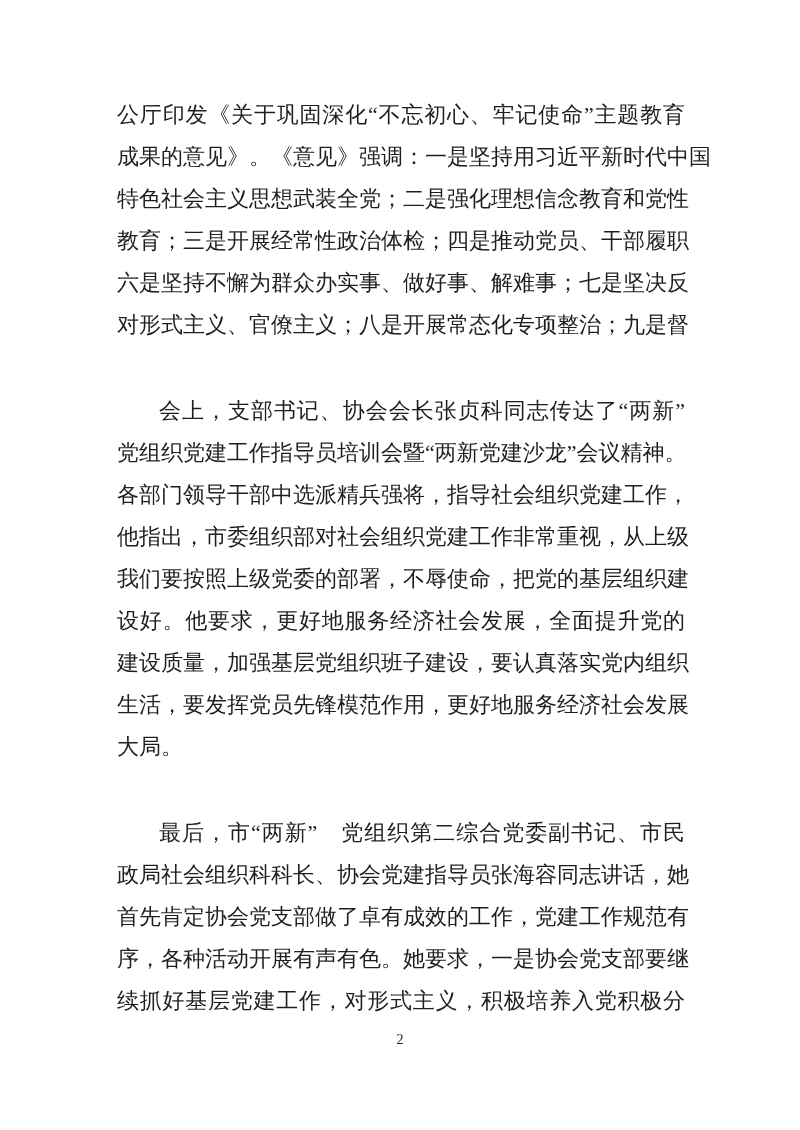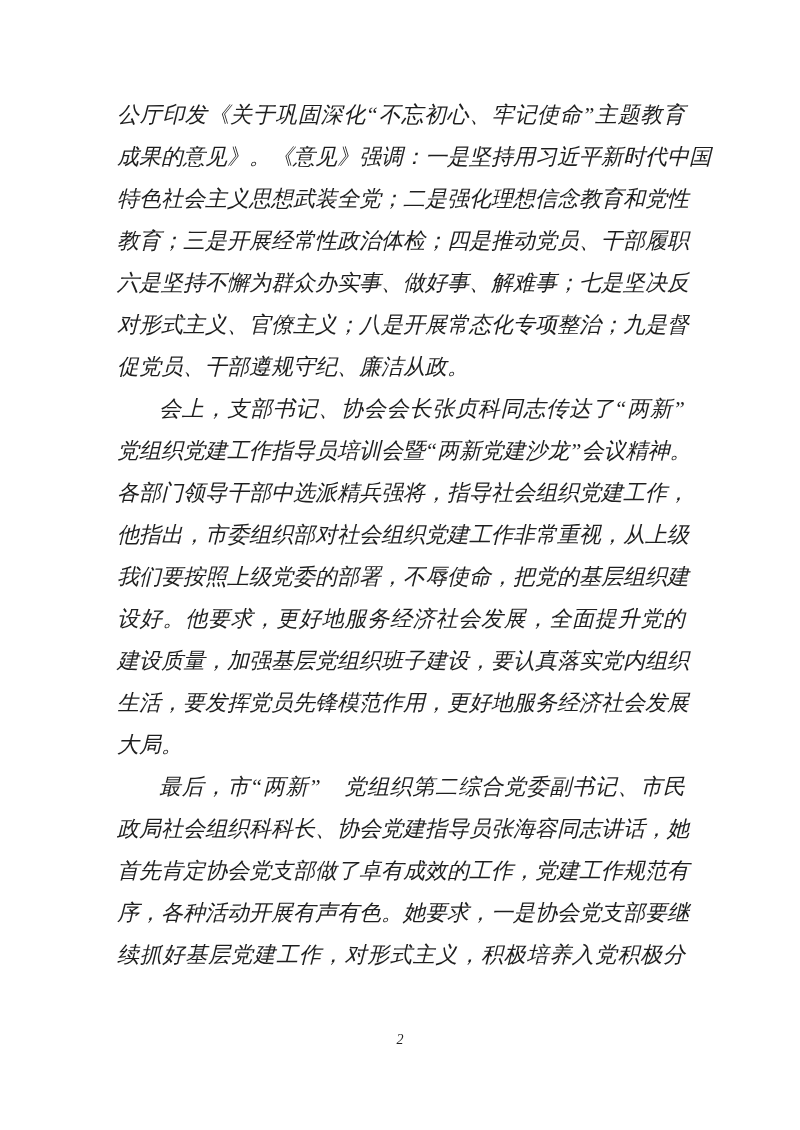--- a/index.html
+++ b/index.html
@@ -15,7 +15,6 @@
     overflow: hidden;
     font-family: "Liberation Serif", "DejaVu Serif", serif;
     color: #1e1e1e;
-    font-style: italic;
   }
   .doc-body {
     position: absolute;

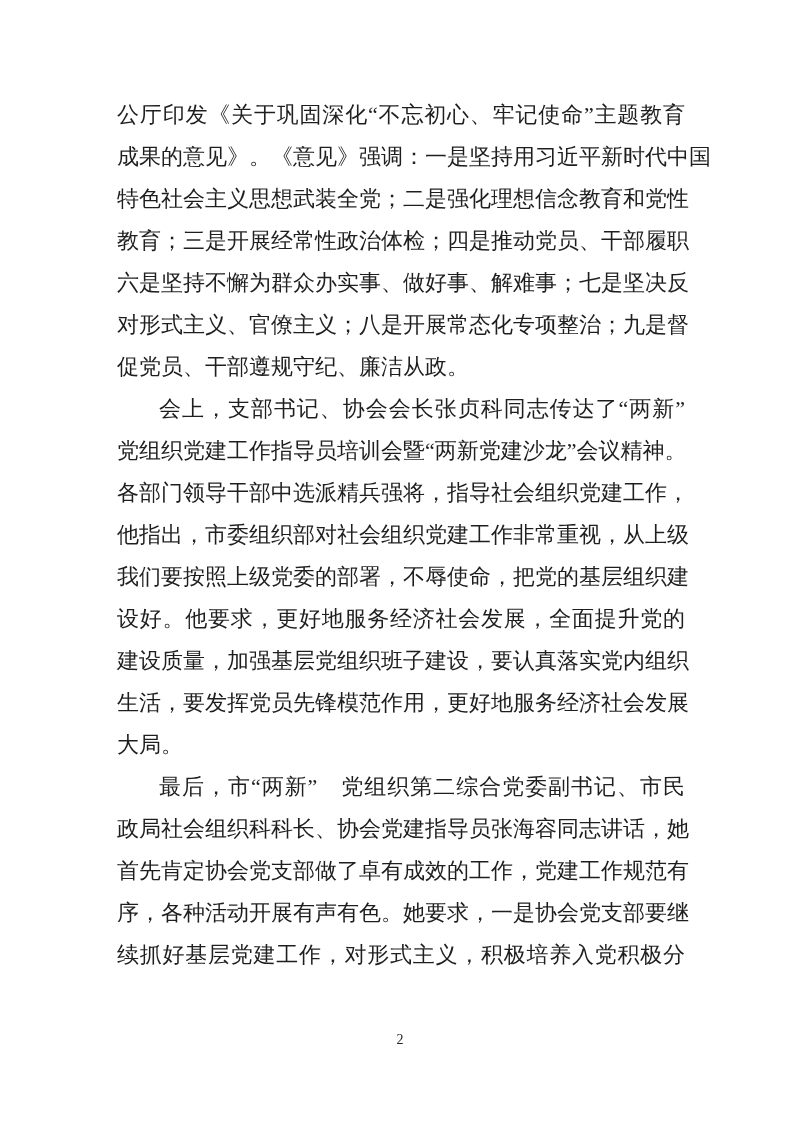--- a/index.html
+++ b/index.html
@@ -70,7 +70,6 @@
       <div class="doc-line">教育；三是开展经常性政治体检；四是推动党员、干部履职</div>
       <div class="doc-line">六是坚持不懈为群众办实事、做好事、解难事；七是坚决反</div>
       <div class="doc-line">对形式主义、官僚主义；八是开展常态化专项整治；九是督</div>
-      <div class="doc-line para-end">促党员、干部遵规守纪、廉洁从政。</div>
     </div>
 
     <div class="paragraph">

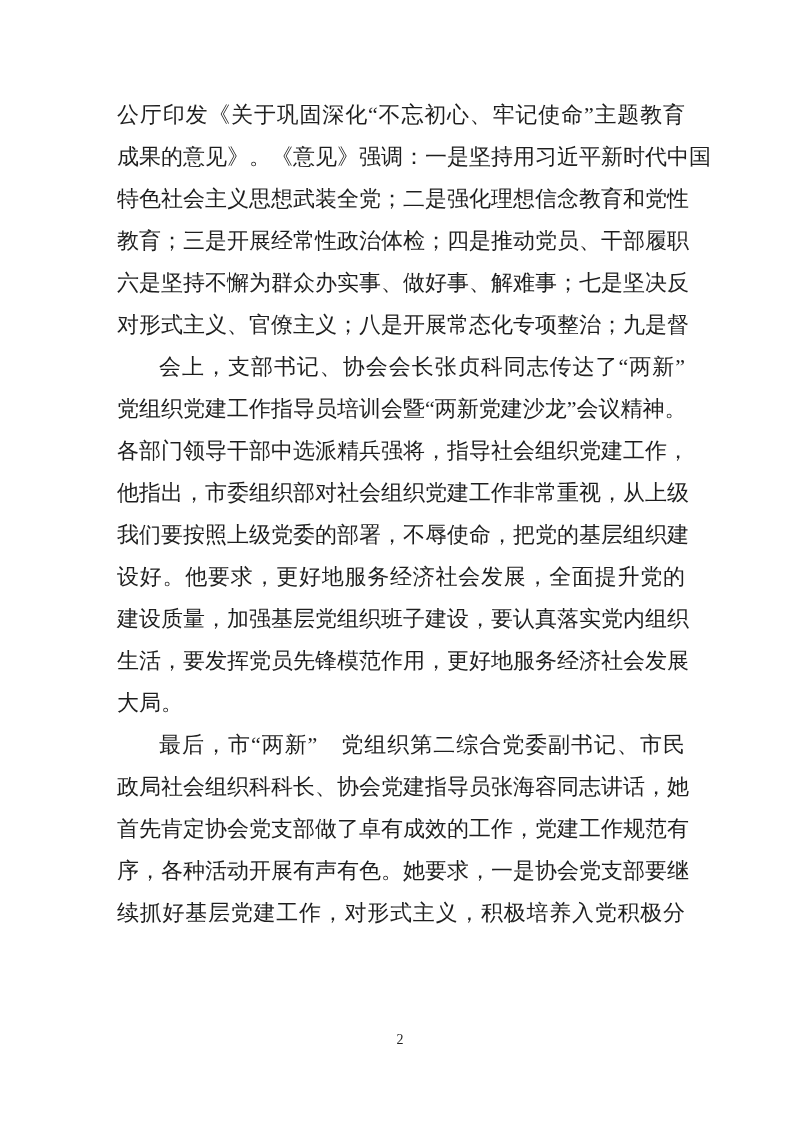--- a/index.html
+++ b/index.html
@@ -42,6 +42,7 @@
   }
   .doc-line.indent {
     text-indent: 42px;
+    margin-top: 44px;
   }
   .page-footer {
     position: absolute;

